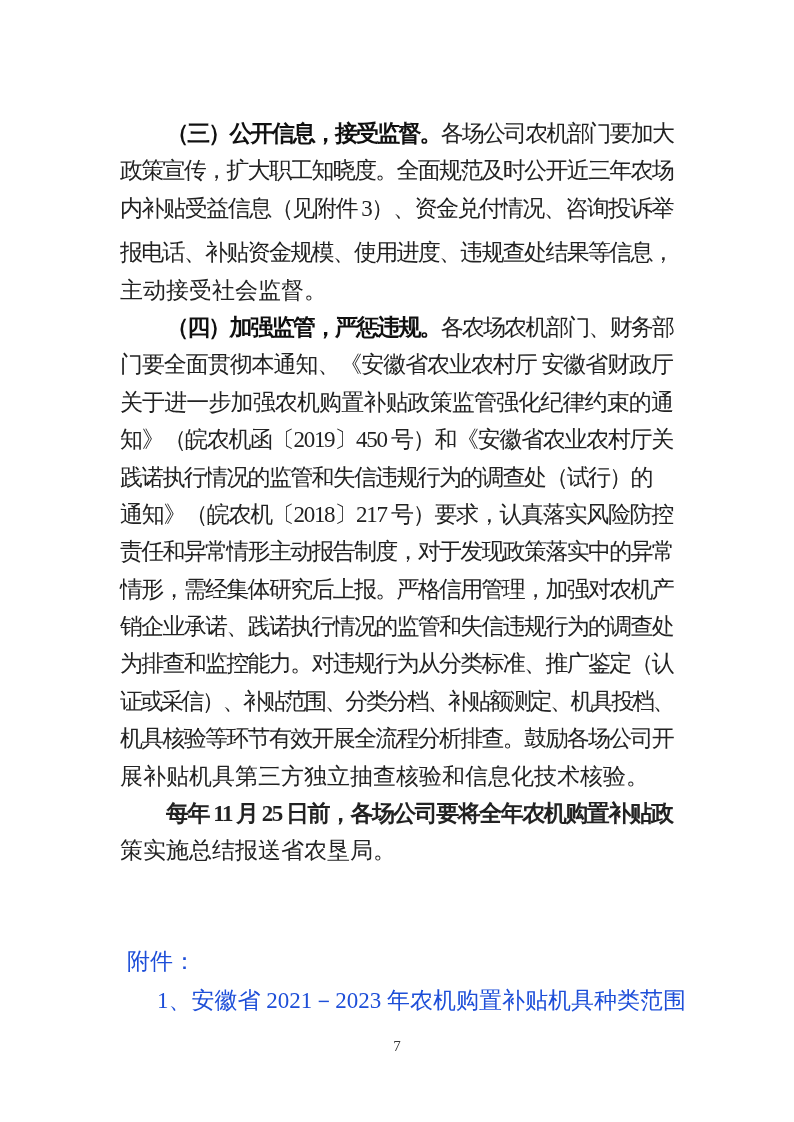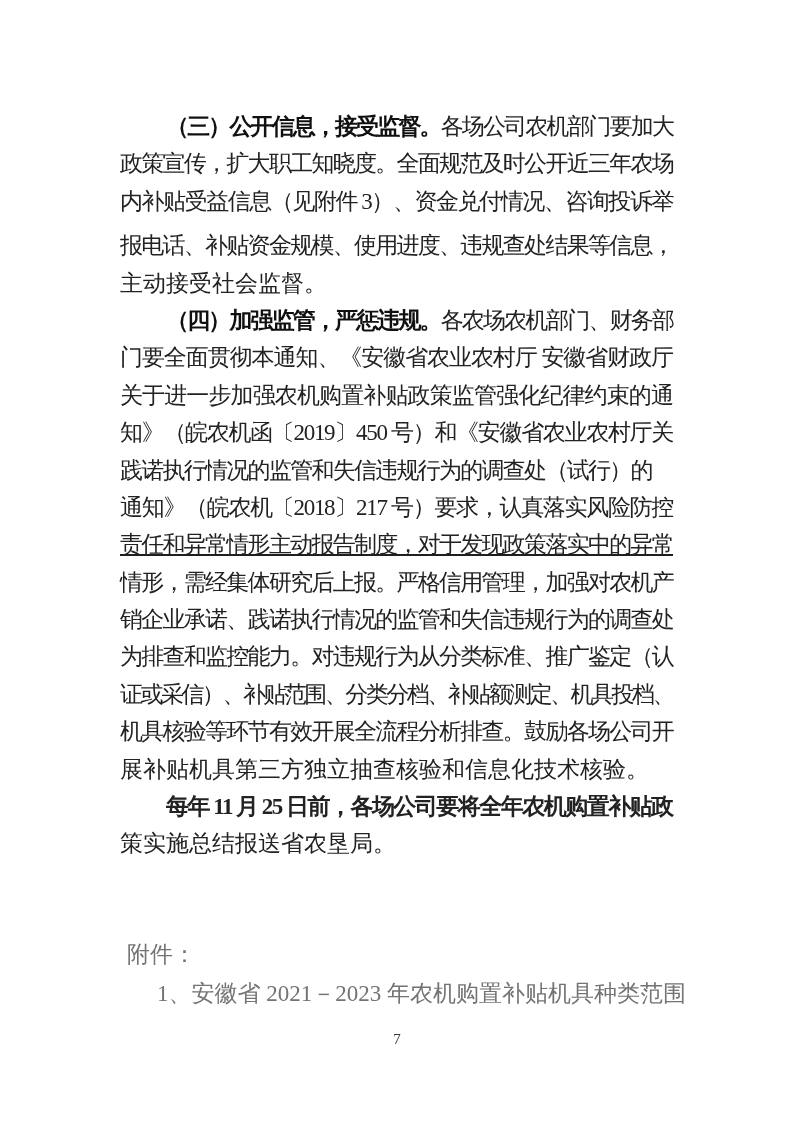--- a/index.html
+++ b/index.html
@@ -12,7 +12,7 @@
     color: #1f1f1f;
   }
   .page {
-    position: absolute; left: 0; top: 9px;
+    position: absolute; left: 0; top: 16px;
     width: 794px; height: 848px;
     background: #ffffff;
   }

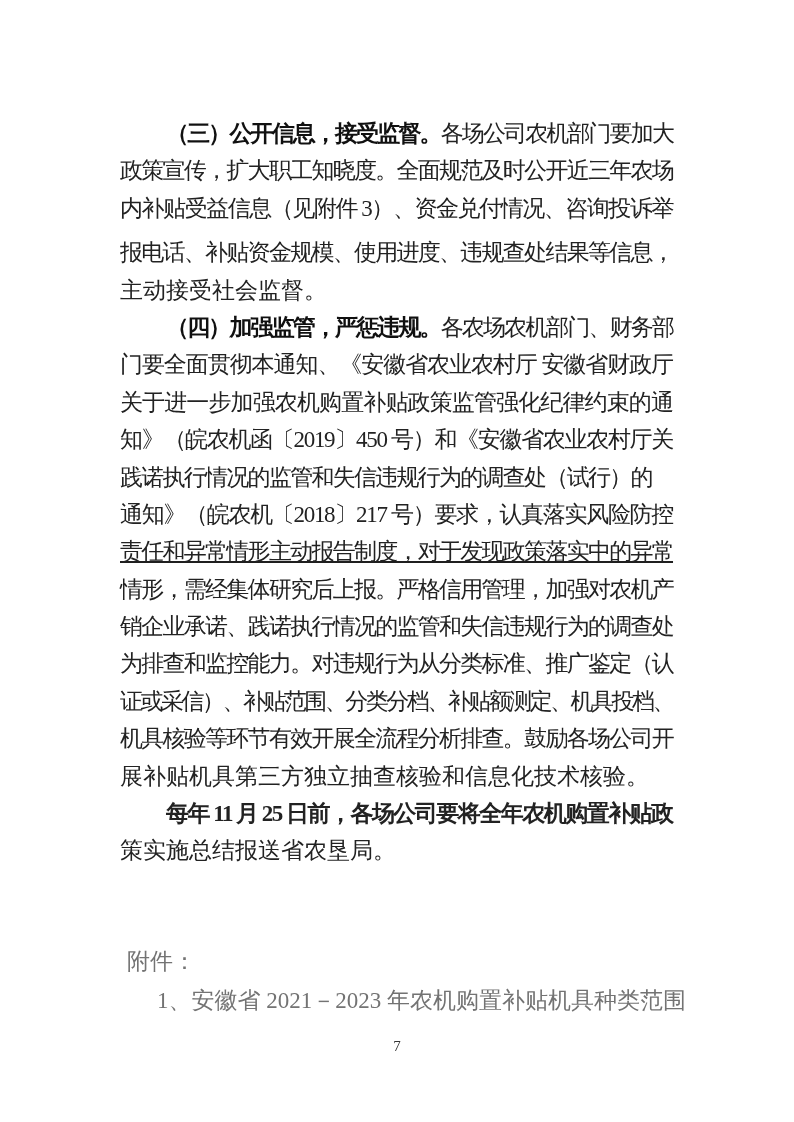--- a/index.html
+++ b/index.html
@@ -68,7 +68,7 @@
       <div class="line fit" style="letter-spacing: -1.30833px;"><span class="seg">知》（皖农机函〔2019〕450 号）和《安徽省农业农村厅关</span></div>
       <div class="line fit" style="letter-spacing: -1.73077px;"><span class="seg">践诺执行情况的监管和失信违规行为的调查处（试行）的</span></div>
       <div class="line fit" style="letter-spacing: -1.30833px;"><span class="seg">通知》（皖农机〔2018〕217 号）要求，认真落实风险防控</span></div>
-      <div class="line fit" style="letter-spacing: -1.73077px; text-decoration: underline;"><span class="seg">责任和异常情形主动报告制度，对于发现政策落实中的异常</span></div>
+      <div class="line fit" style="letter-spacing: -1.73077px;"><span class="seg">责任和异常情形主动报告制度，对于发现政策落实中的异常</span></div>
       <div class="line fit" style="letter-spacing: -1.73077px;"><span class="seg">情形，需经集体研究后上报。严格信用管理，加强对农机产</span></div>
       <div class="line fit" style="letter-spacing: -1.73077px;"><span class="seg">销企业承诺、践诺执行情况的监管和失信违规行为的调查处</span></div>
       <div class="line fit" style="letter-spacing: -1.73077px;"><span class="seg">为排查和监控能力。对违规行为从分类标准、推广鉴定（认</span></div>

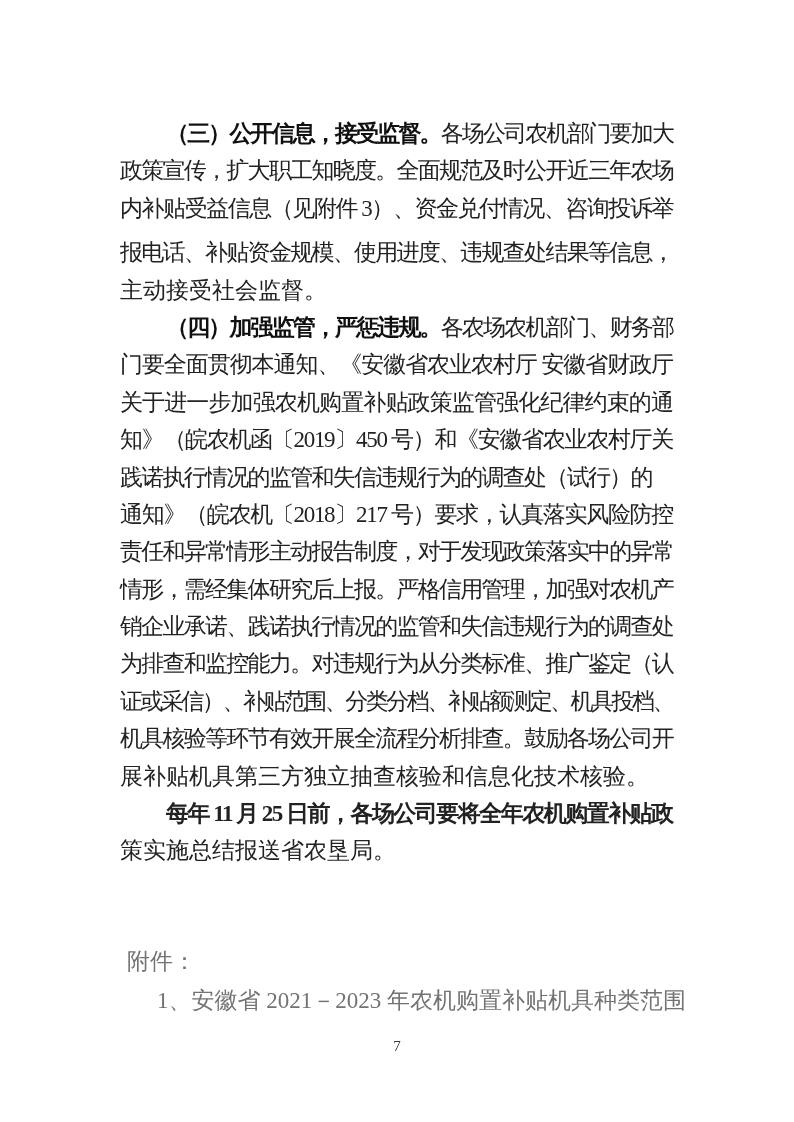--- a/index.html
+++ b/index.html
@@ -40,7 +40,7 @@
     height: 39px; line-height: 39px;
     font-size: 23px;
     white-space: nowrap;
-    color: #737373;
+    color: #1d4ed8;
   }
   .att-label { padding-left: 7px; }
   .att-item  { padding-left: 37px; }

